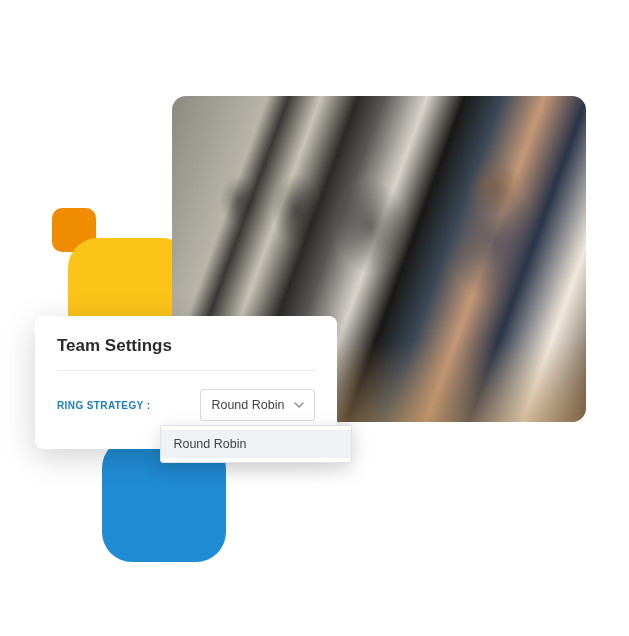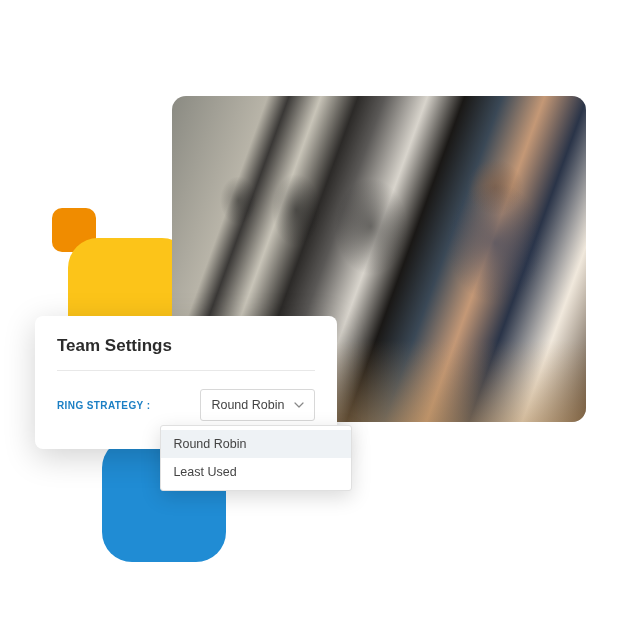--- a/index.html
+++ b/index.html
@@ -162,7 +162,6 @@
       </div>
       <div class="dropdown-menu">
         <div class="dropdown-item active">Round Robin</div>
-        <div class="dropdown-item">Least Used</div>
       </div>
     </div>
   </div>

